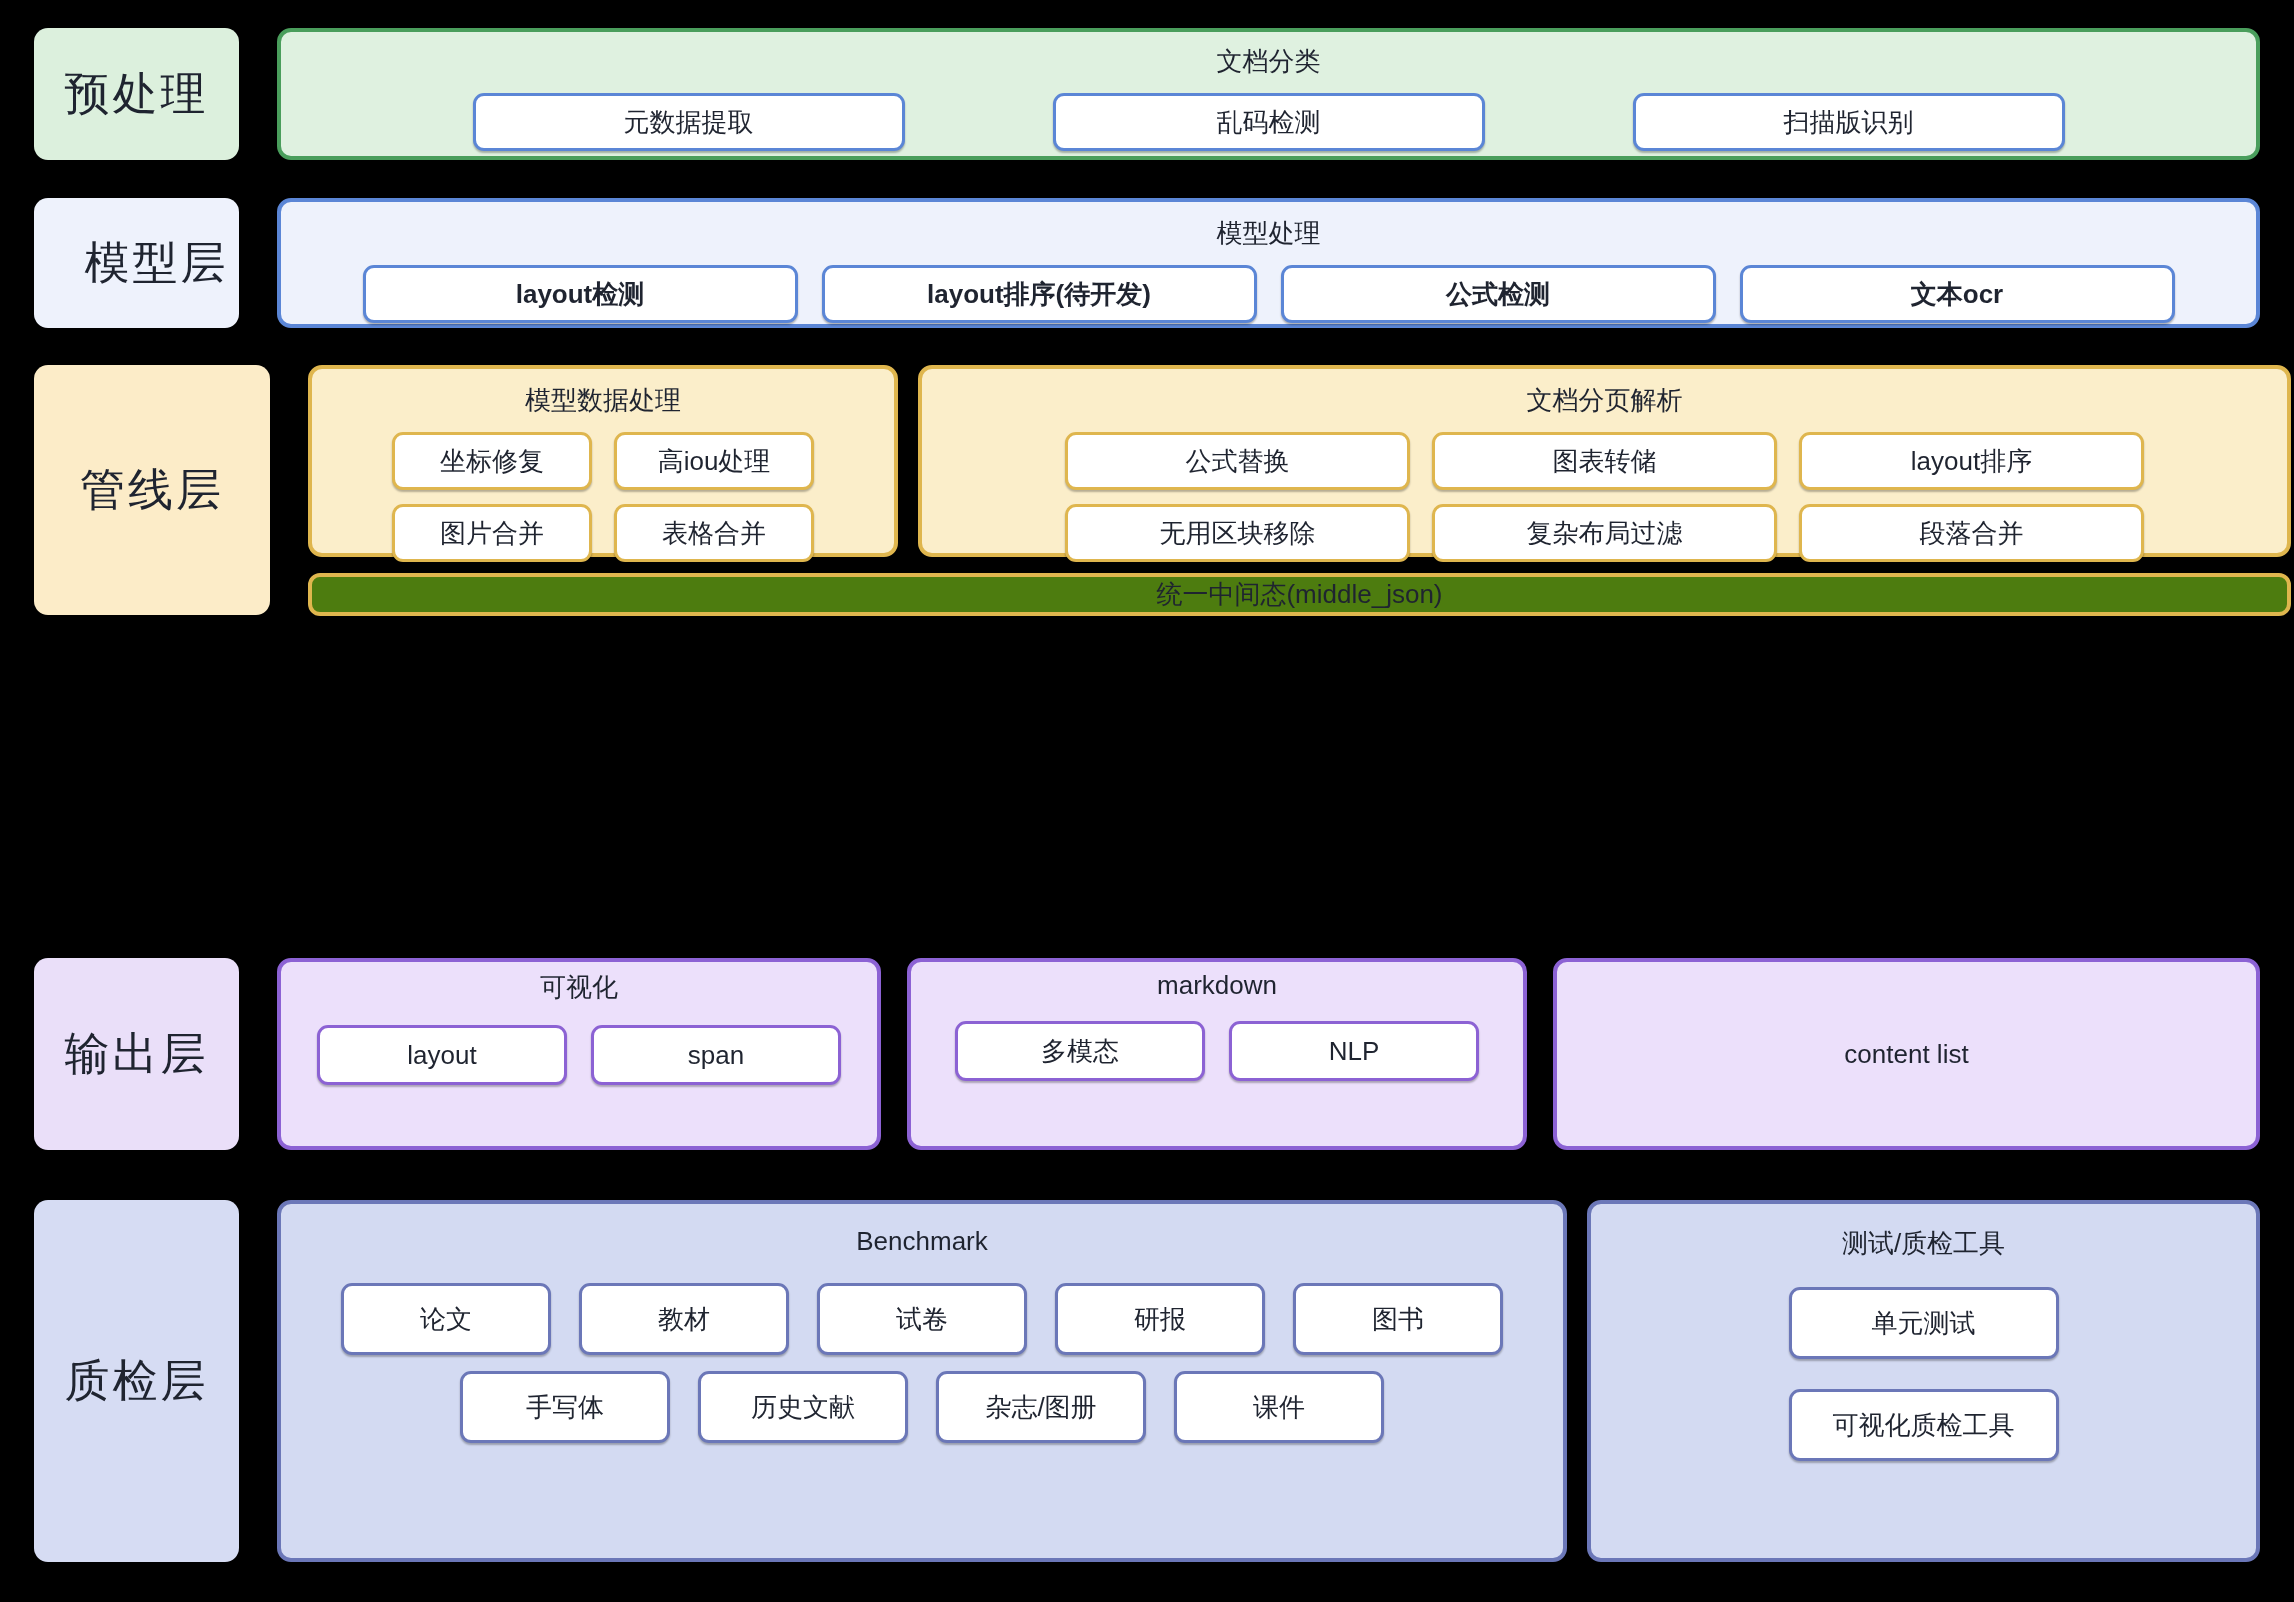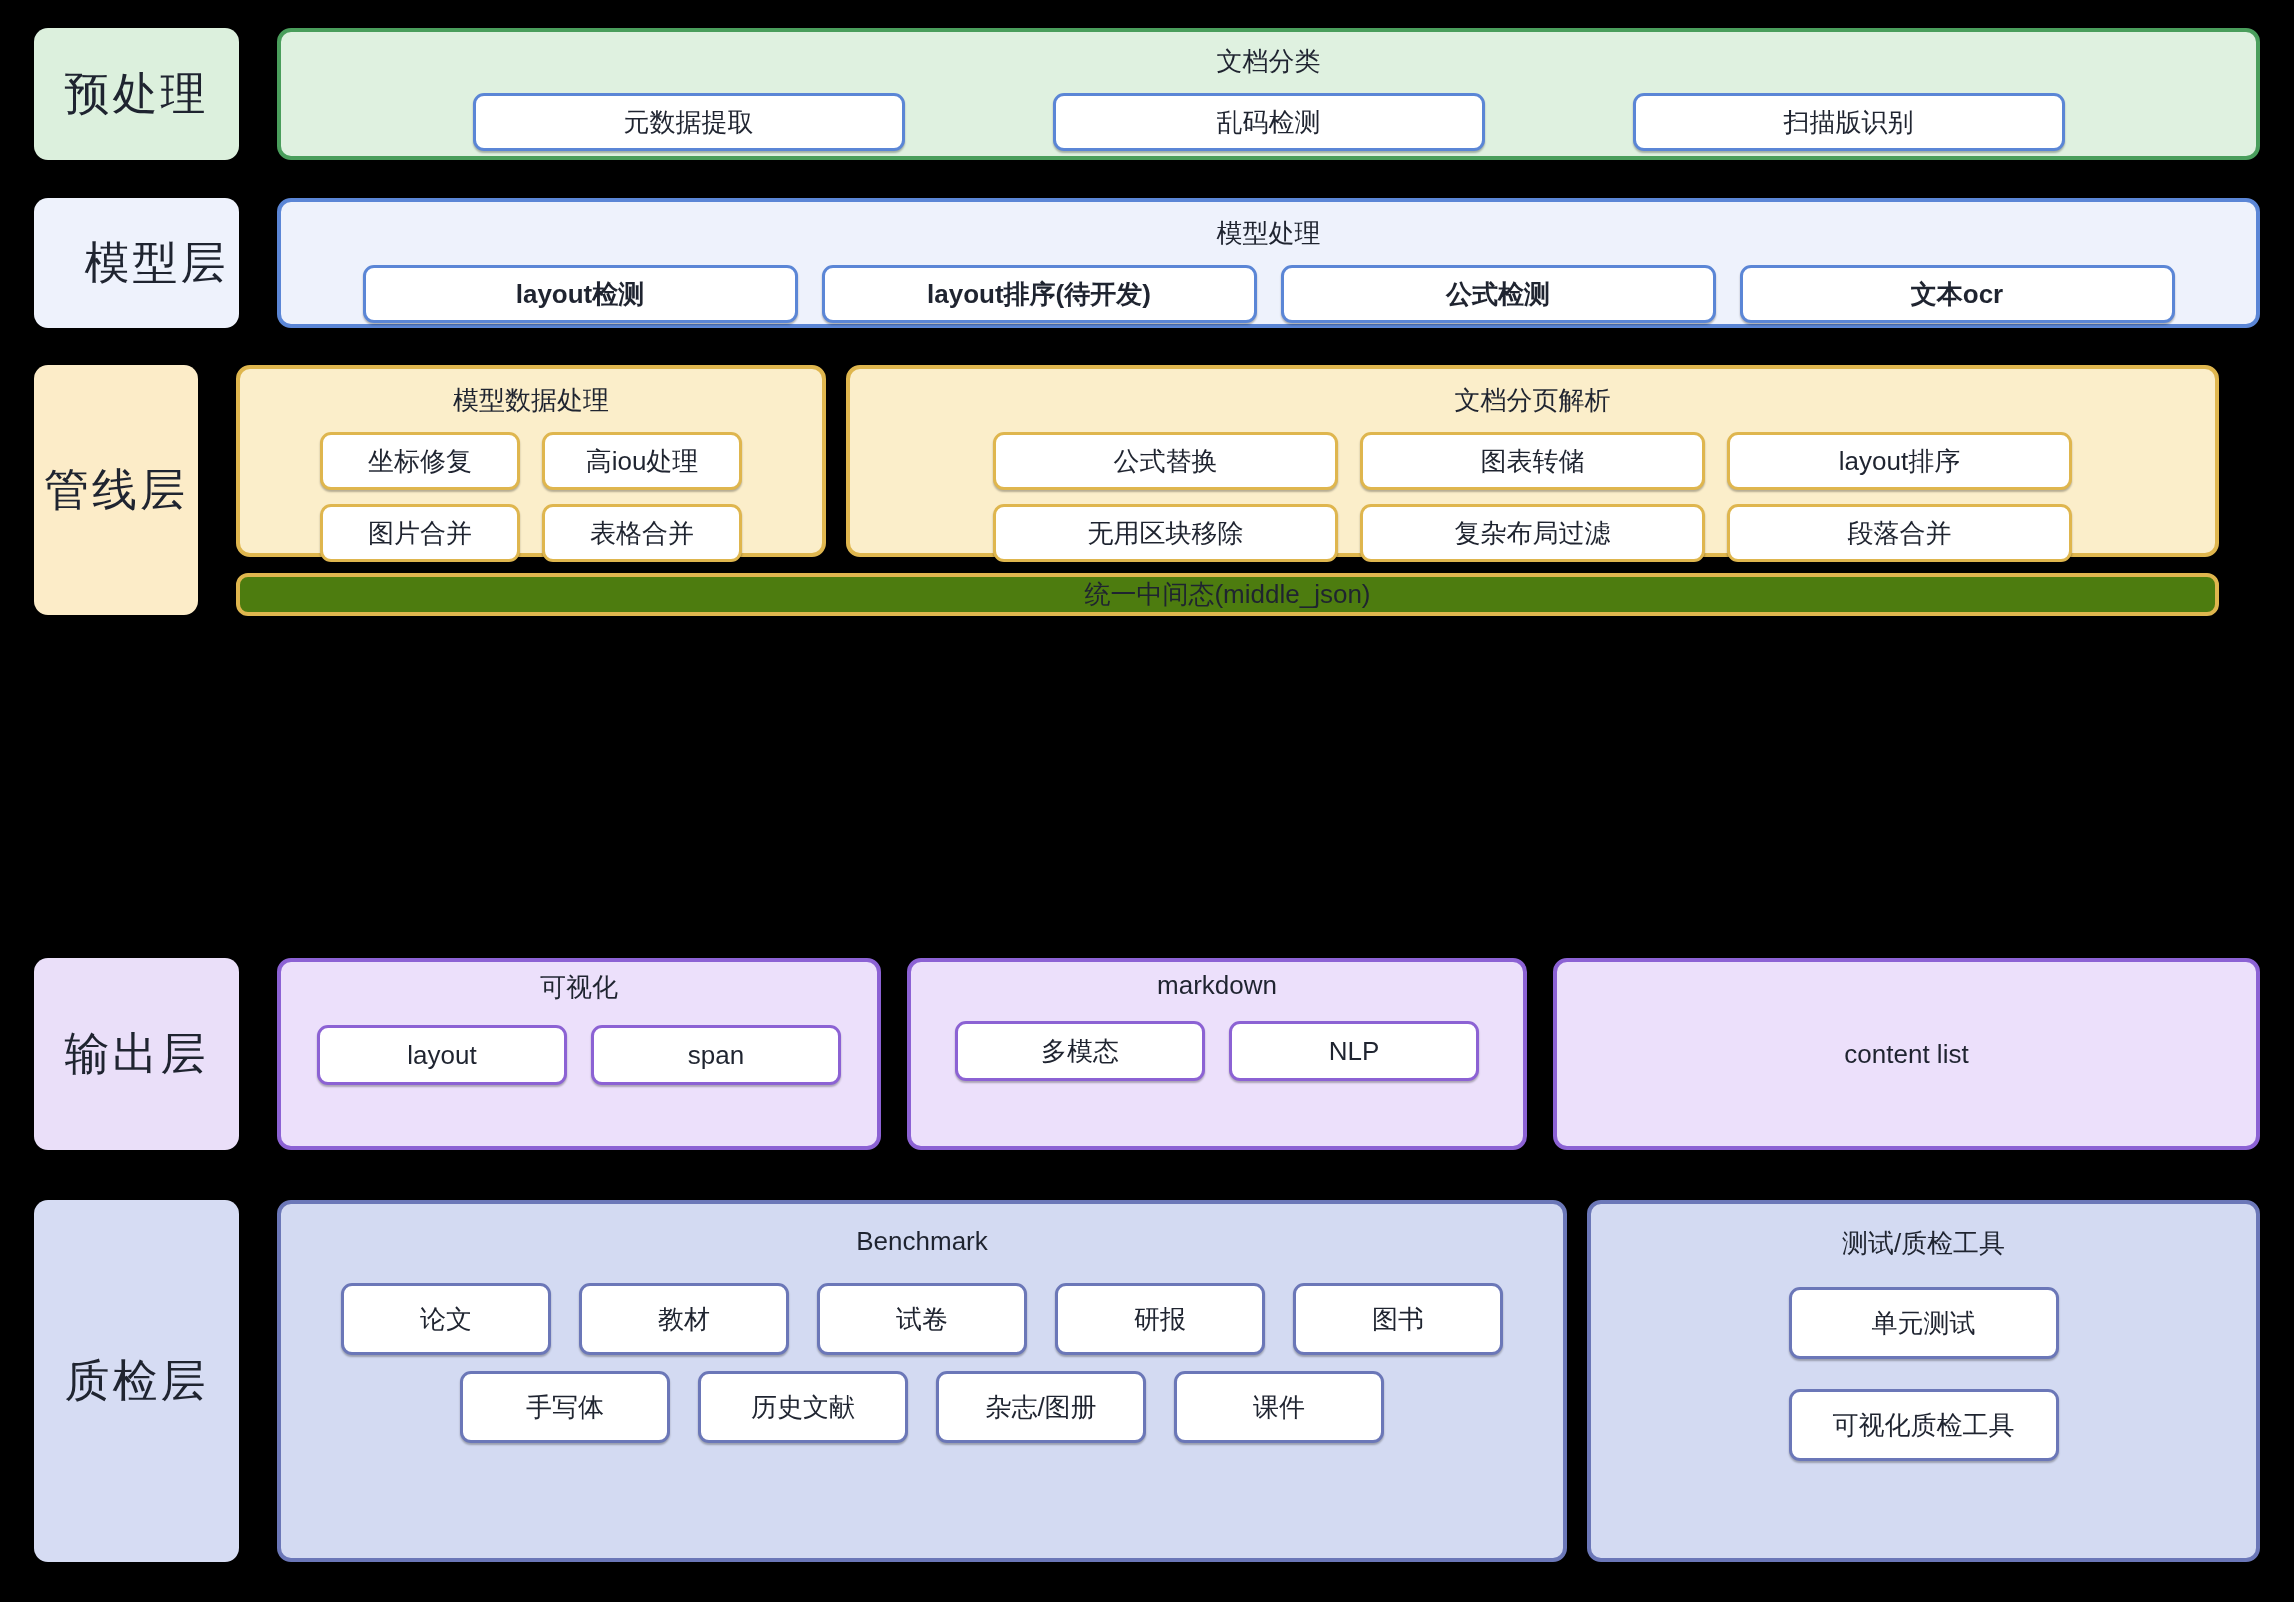--- a/index.html
+++ b/index.html
@@ -100,7 +100,7 @@
 
   
   #row-pipe { left: 34px; top: 365px; width: 2226px; height: 250px; }
-  #row-pipe .layer-label { width: 164px; height: 250px; background: #fcecc8; }
+  #row-pipe .layer-label { width: 236px; height: 250px; background: #fcecc8; }
   #pipe-right {
     margin-left: 38px;
     width: 1983px;

